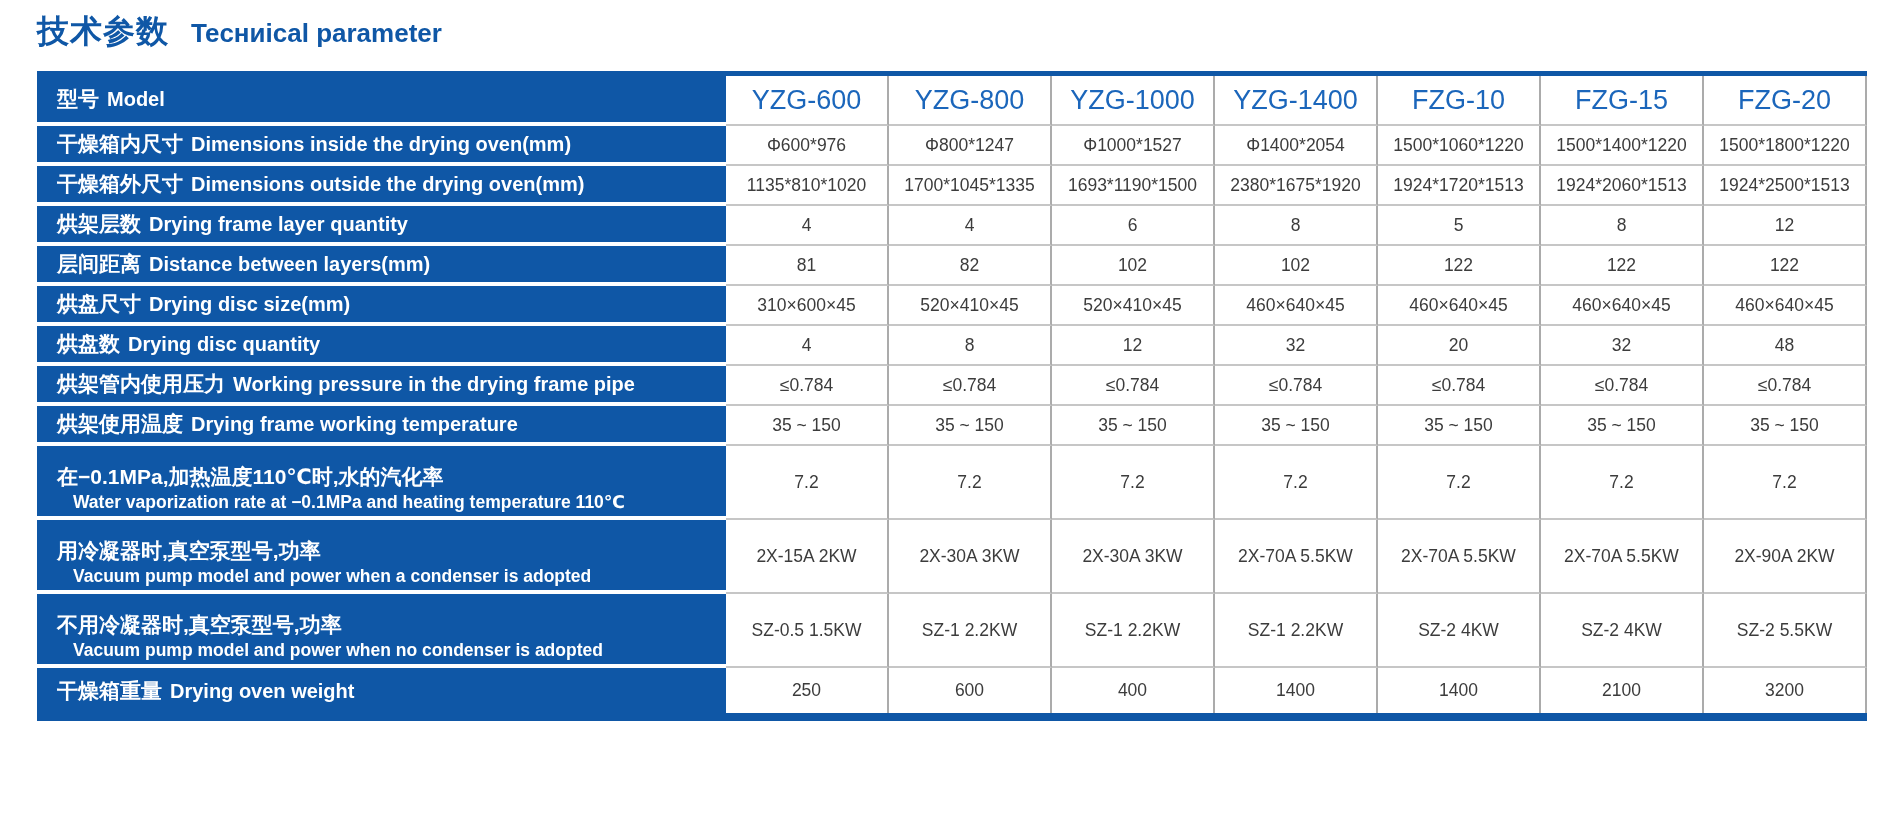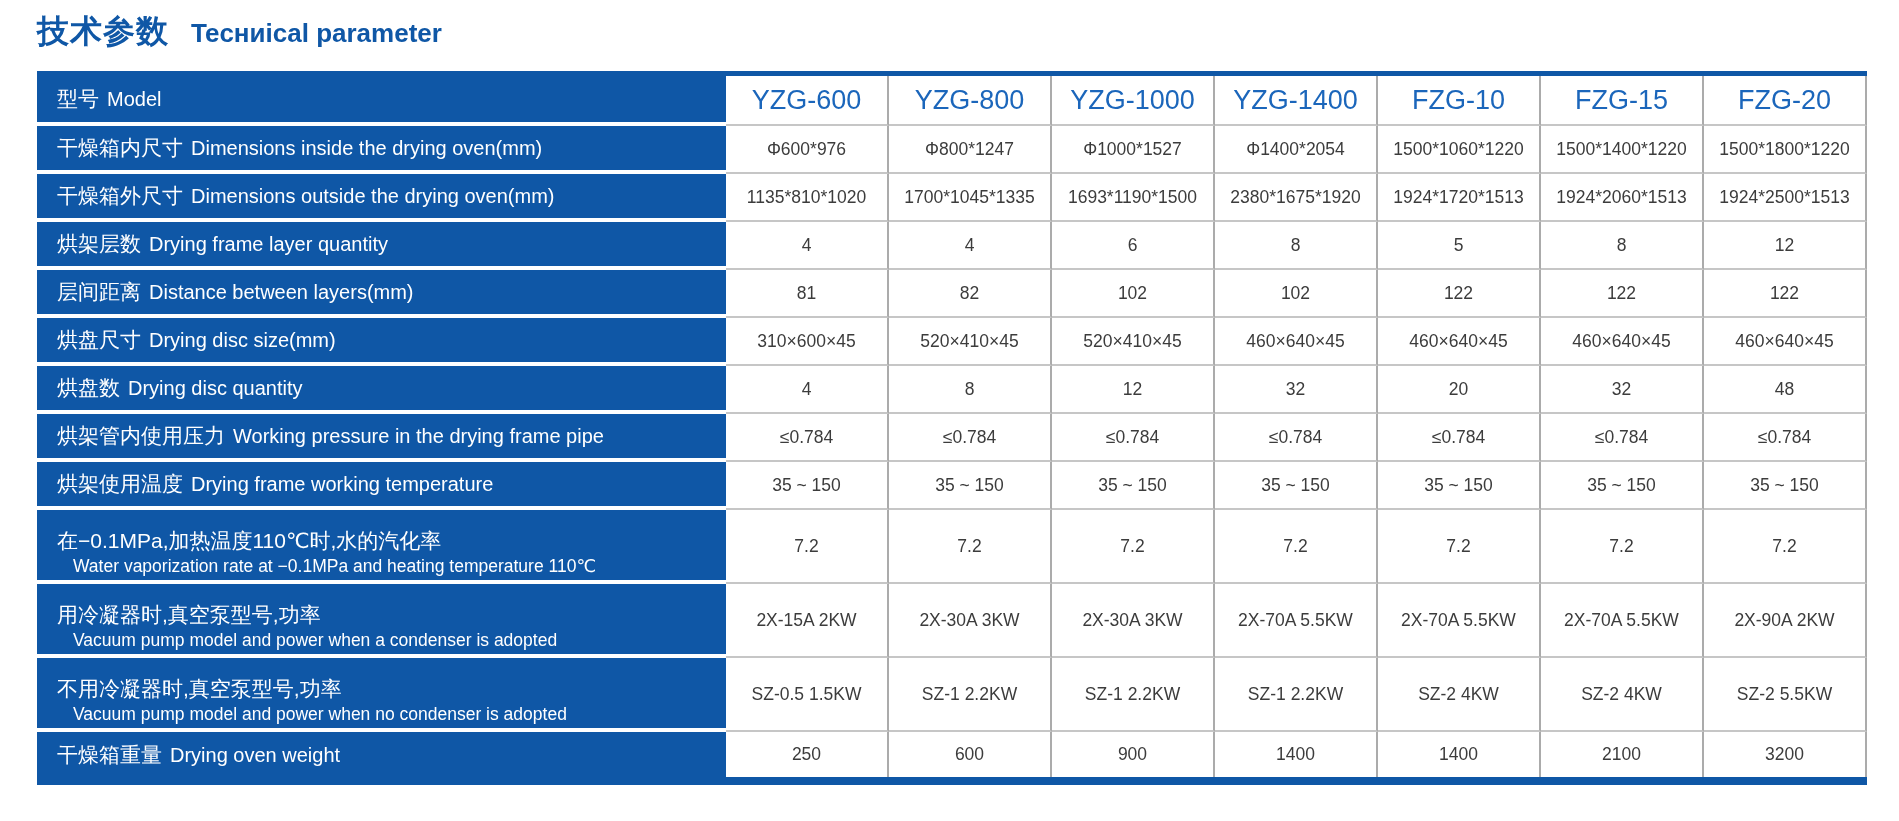--- a/index.html
+++ b/index.html
@@ -33,7 +33,7 @@
     width:689px;
     background:var(--blue);
     color:#ffffff;
-    font-weight:normal;
+    font-weight:bold;
     text-align:left;
     padding:0 8px 0 20px;
     border-bottom:4px solid #ffffff;

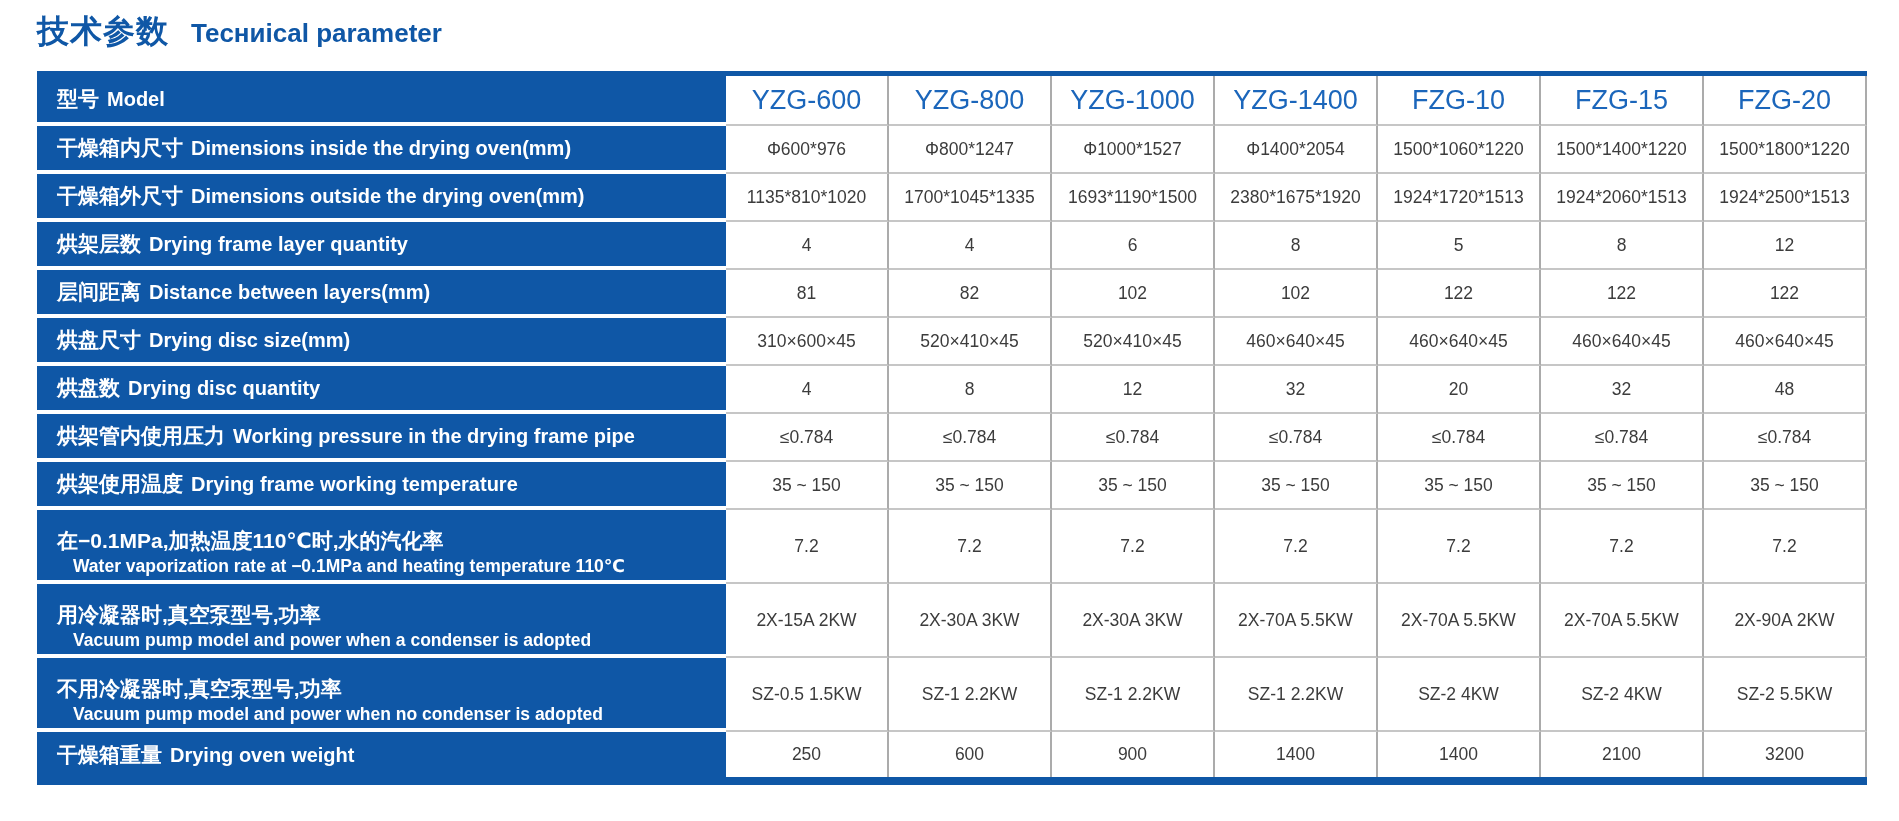--- a/index.html
+++ b/index.html
@@ -26,7 +26,7 @@
     border-bottom:8px solid var(--blue);
   }
   thead tr{height:50px;}
-  tr.row-single{height:48px;}
+  tr.row-single{height:40px;}
   tr.row-double{height:74px;}
   tbody tr:last-child{height:45px;padding-left:30px;}
   th.label-cell{

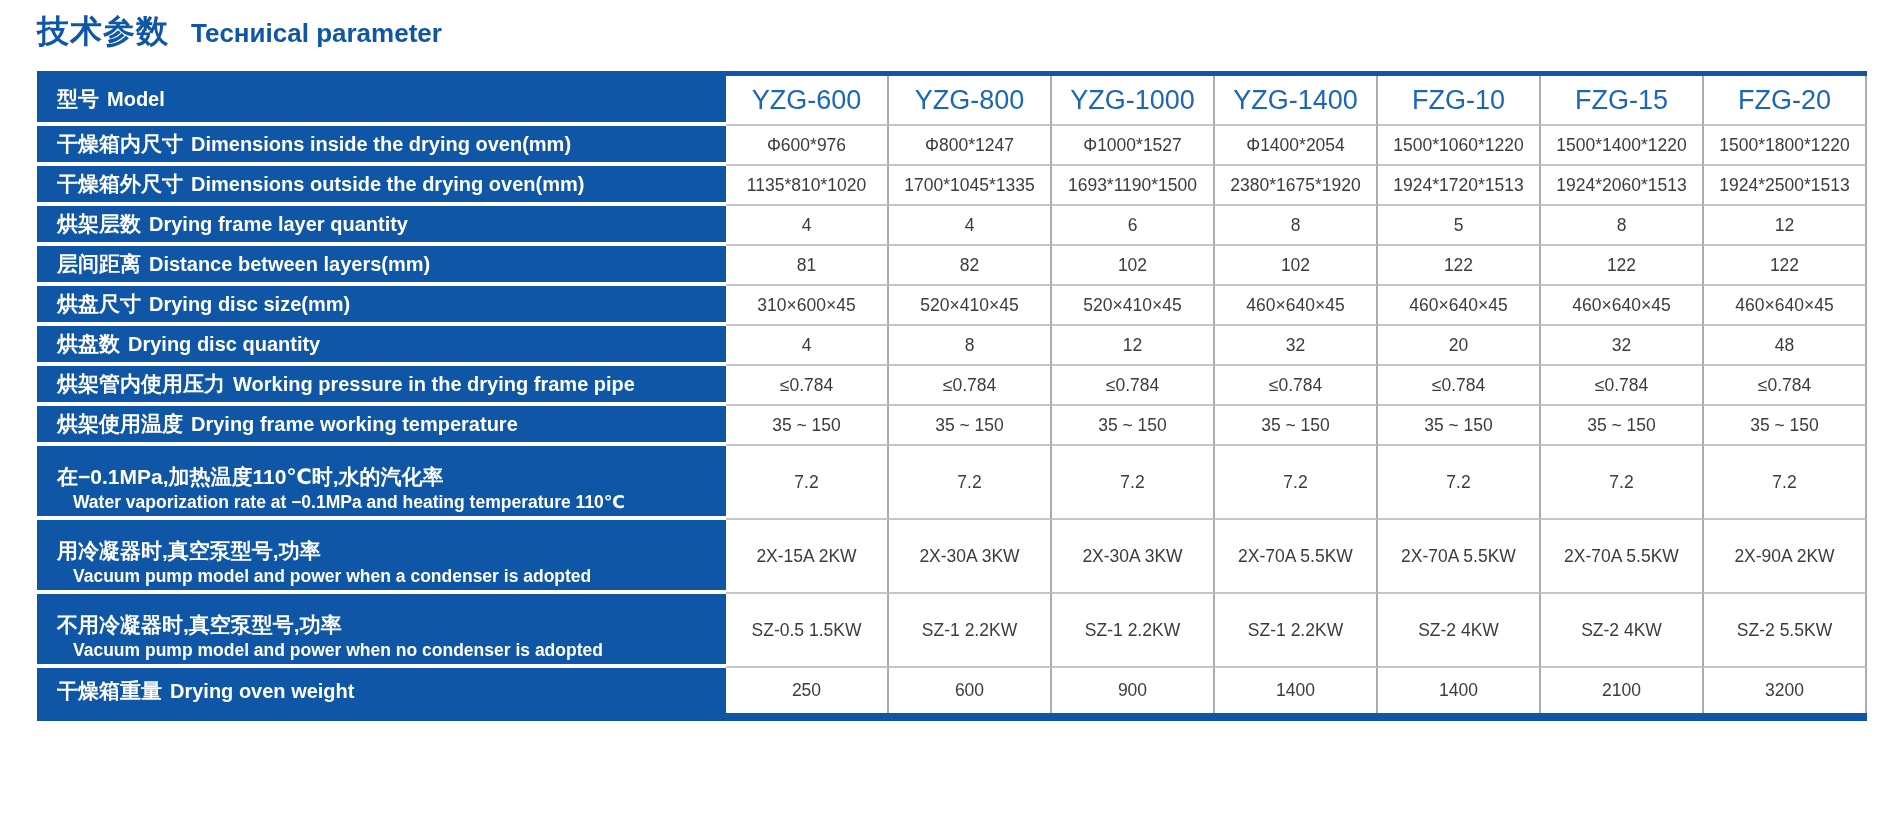--- a/index.html
+++ b/index.html
@@ -217,7 +217,7 @@
           <th class="label-cell"><span class="zh">干燥箱重量</span><span class="en">Drying oven weight</span></th>
           <td class="value-cell">250</td>
           <td class="value-cell">600</td>
-          <td class="value-cell">900</td>
+          <td class="value-cell">400</td>
           <td class="value-cell">1400</td>
           <td class="value-cell">1400</td>
           <td class="value-cell">2100</td>

